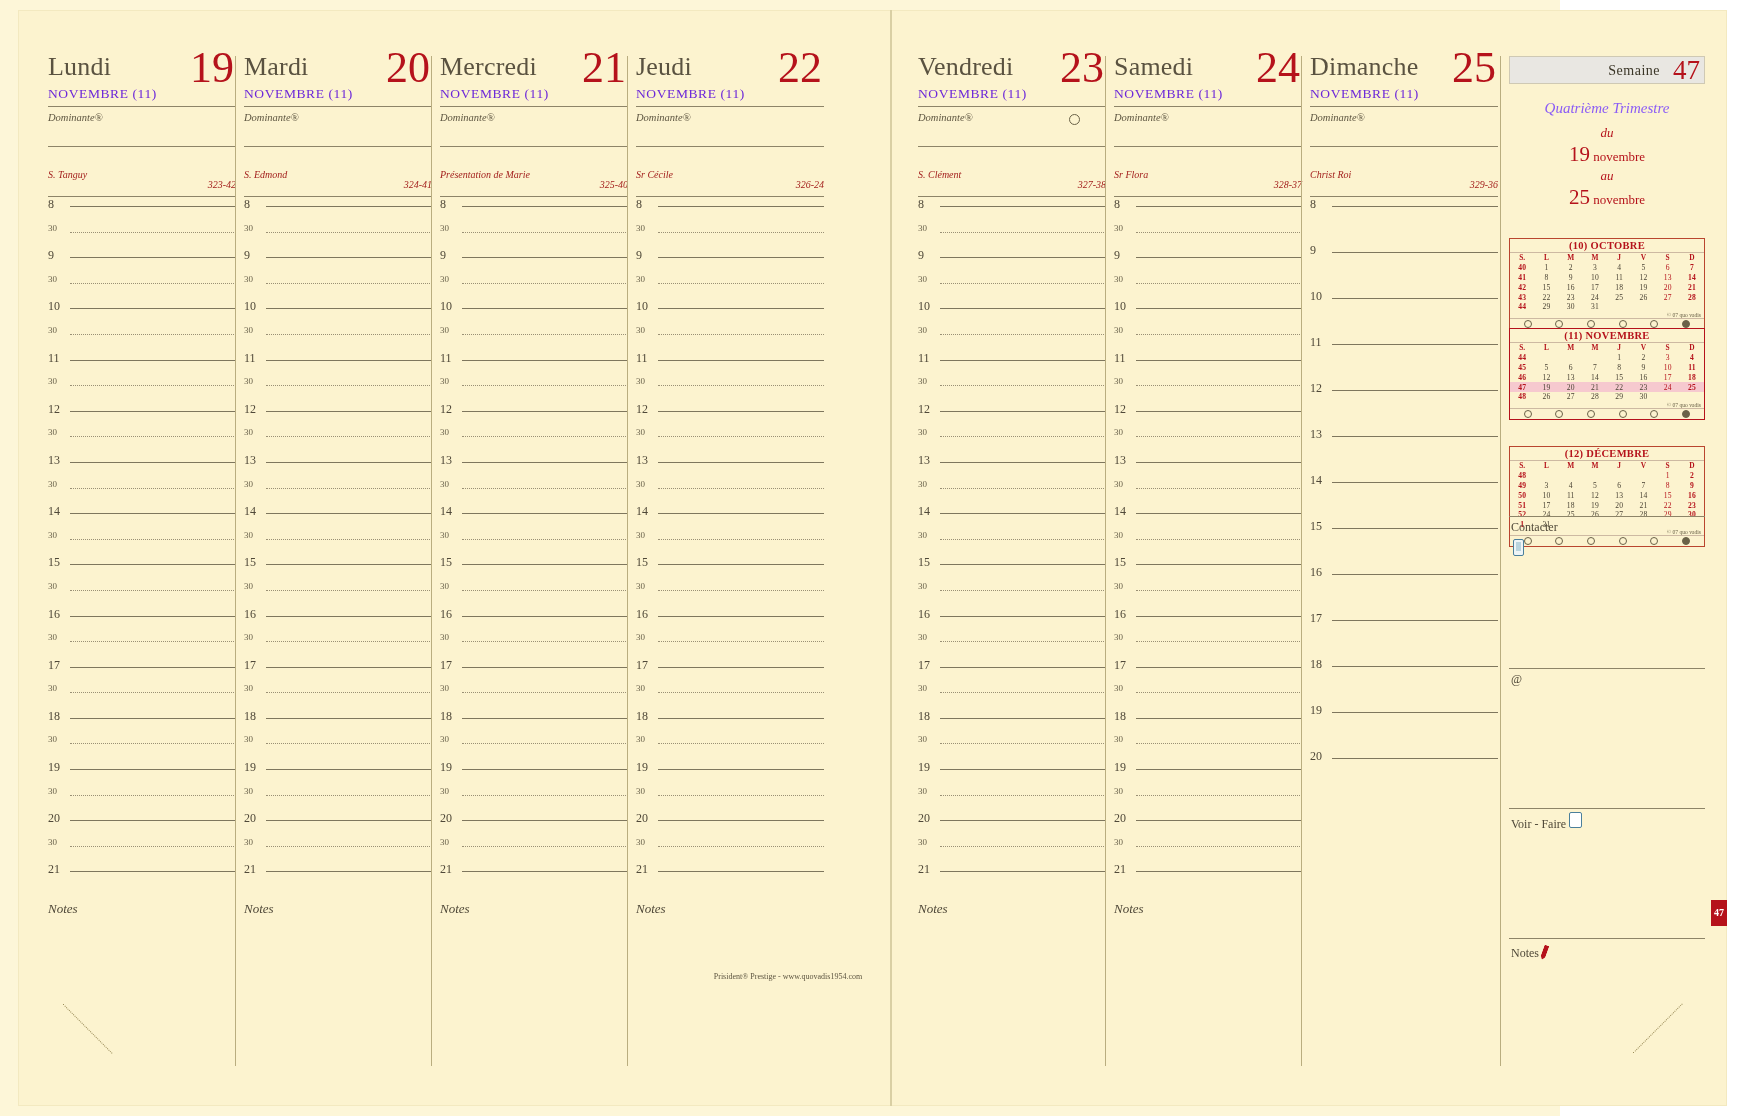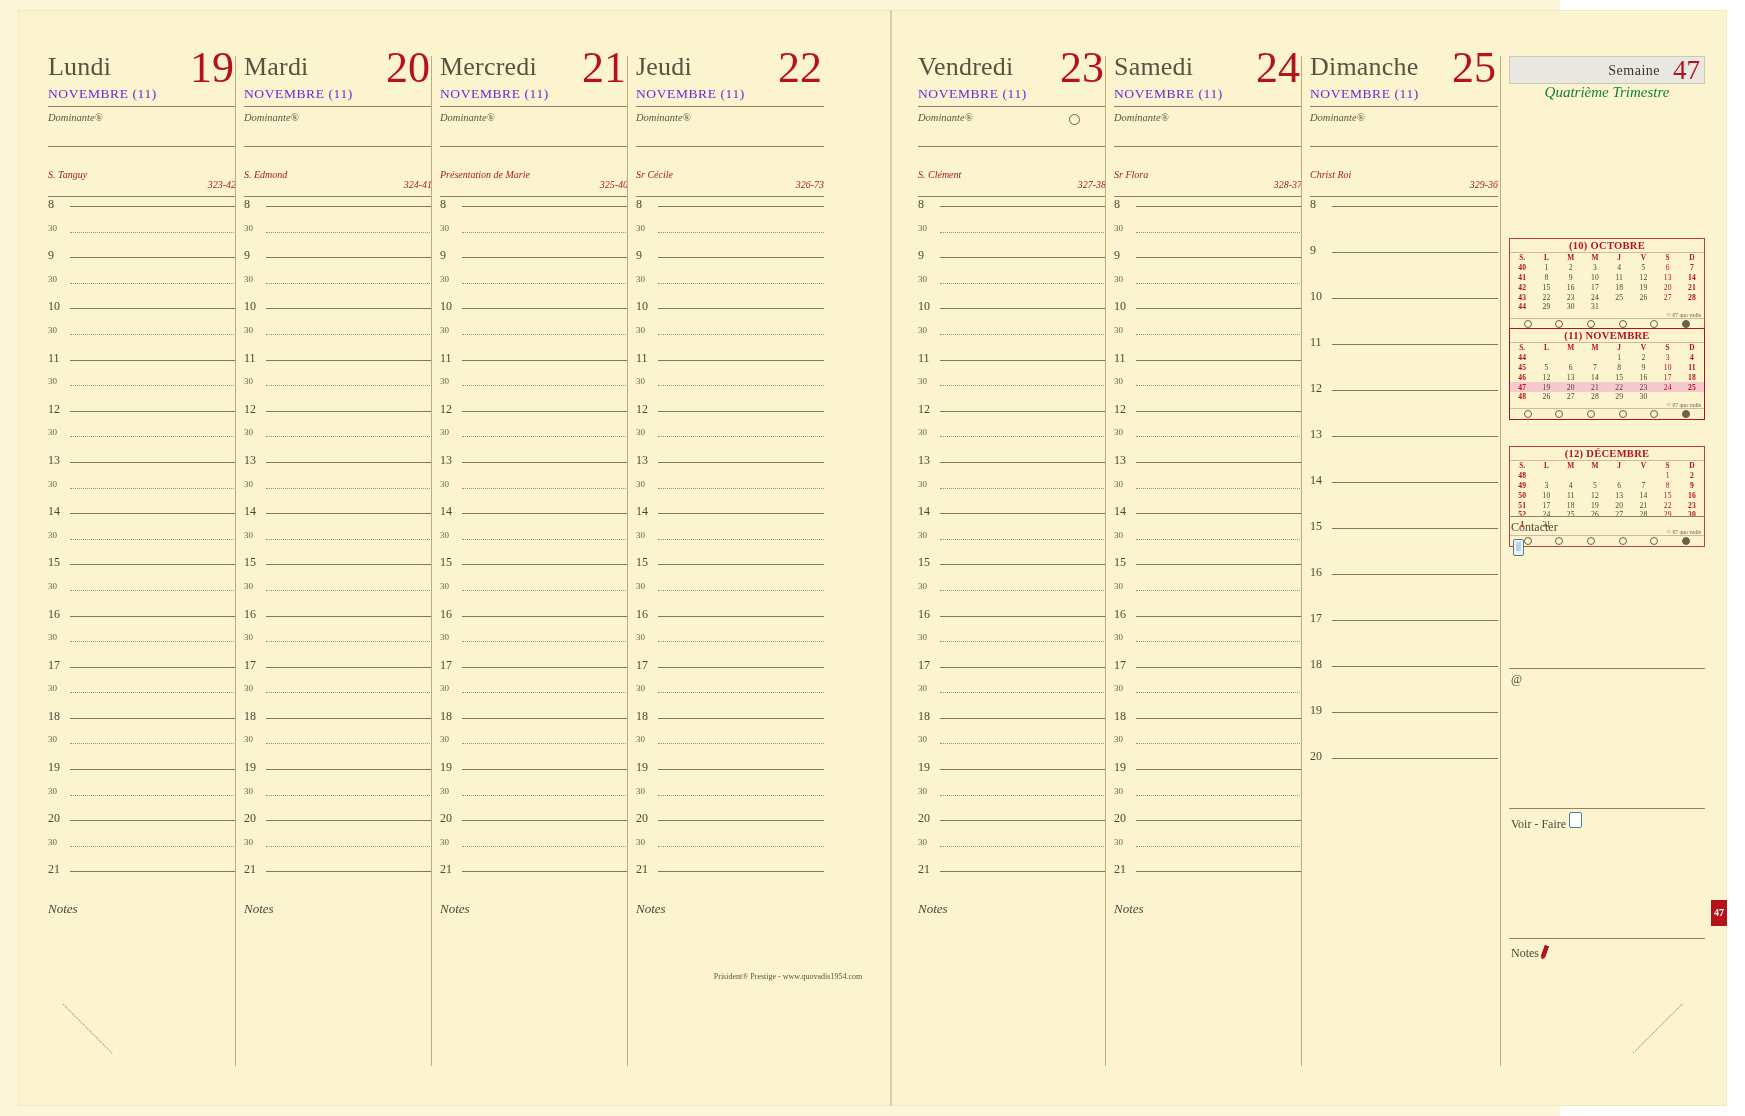--- a/index.html
+++ b/index.html
@@ -109,8 +109,8 @@
     position:absolute; right:4px; top:-2px; font-size:27px; color:#b5121b;
   }
   .trimestre {
-    text-align:center; 
-    font-size:15px; font-style:italic; color:#15803d;
+    text-align:center; margin-top:16px;
+    font-size:15px; font-style:italic; color:#8b5cf6;
   }
   .periode { text-align:center; margin-top:8px; color:#b5121b; font-size:13px; }
   .periode .big { font-size:21px; }

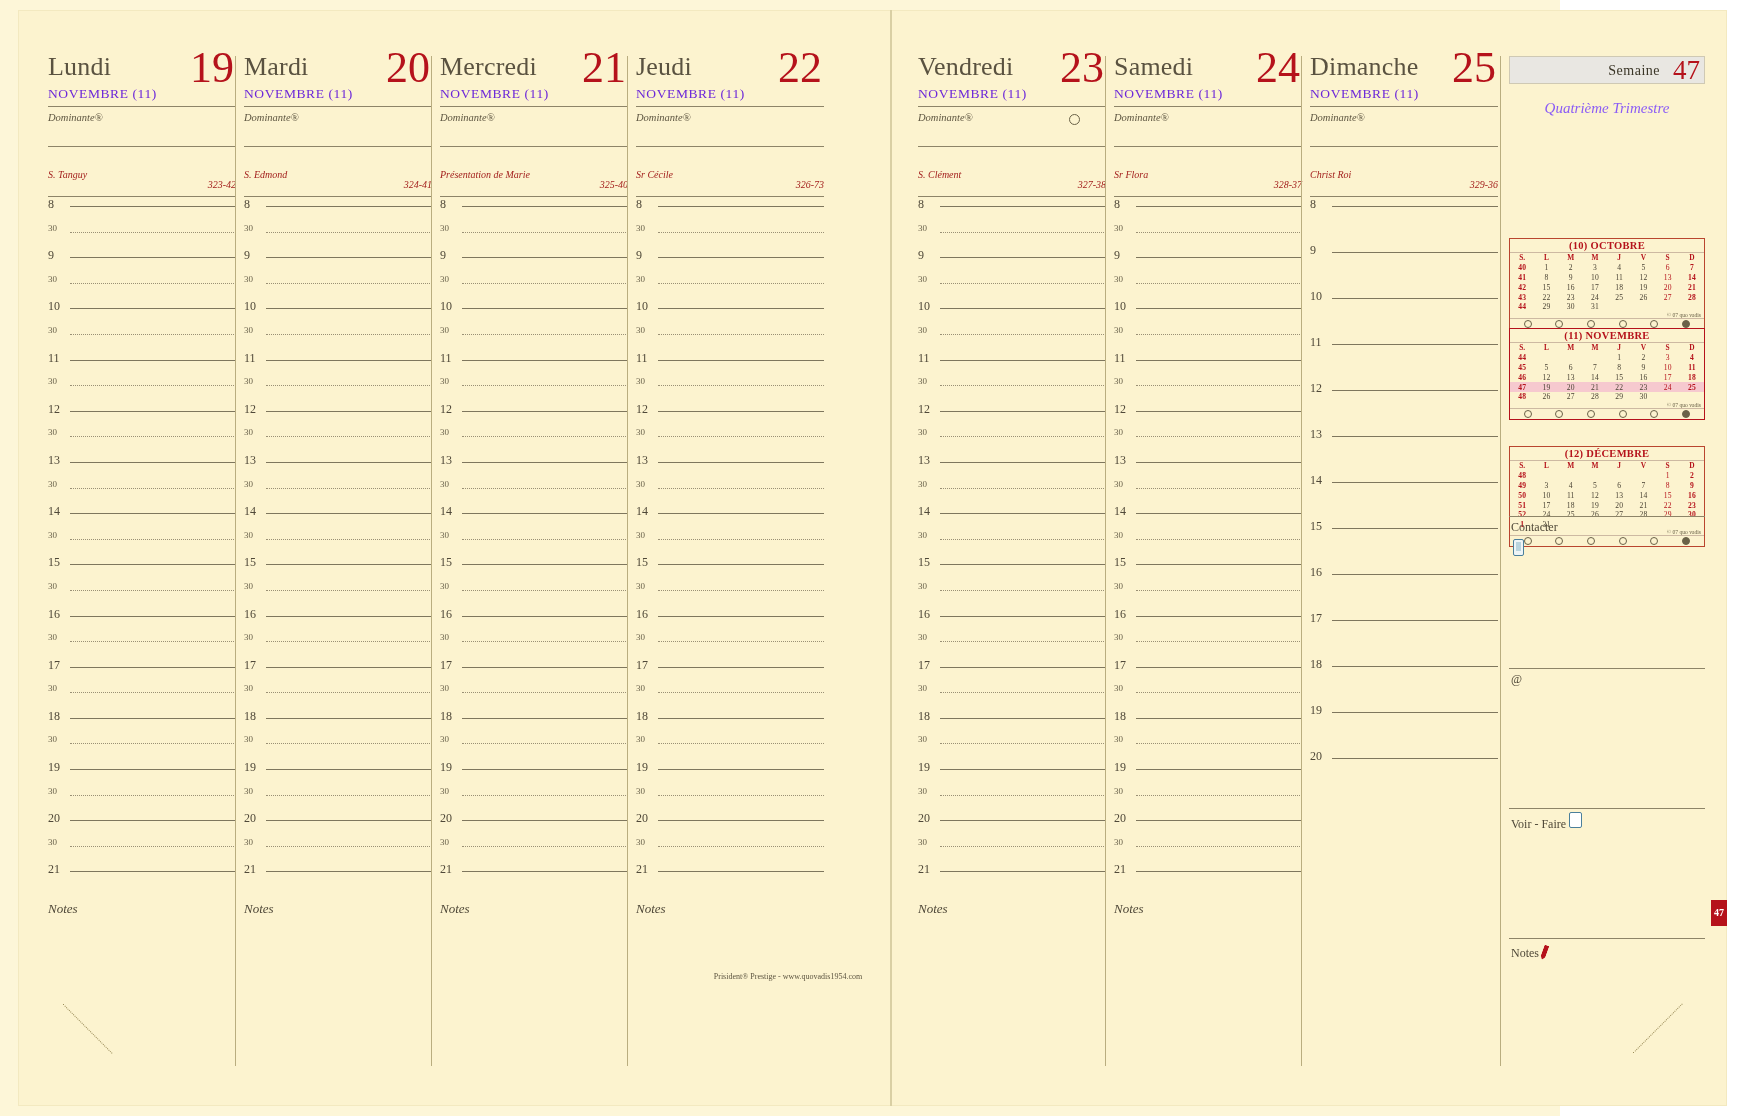--- a/index.html
+++ b/index.html
@@ -1025,6 +1025,12 @@
             <span class="semaine-num">47</span>
           </div>
           <div class="trimestre">Quatrième Trimestre</div>
+          <div class="periode">
+            <div class="row it">du</div>
+            <div class="row"><span class="big">19</span> novembre</div>
+            <div class="row it">au</div>
+            <div class="row"><span class="big">25</span> novembre</div>
+          </div>
         </div>
         <div class="mini" style="top:228px;">
           <div class="mtitle">(10) OCTOBRE</div>

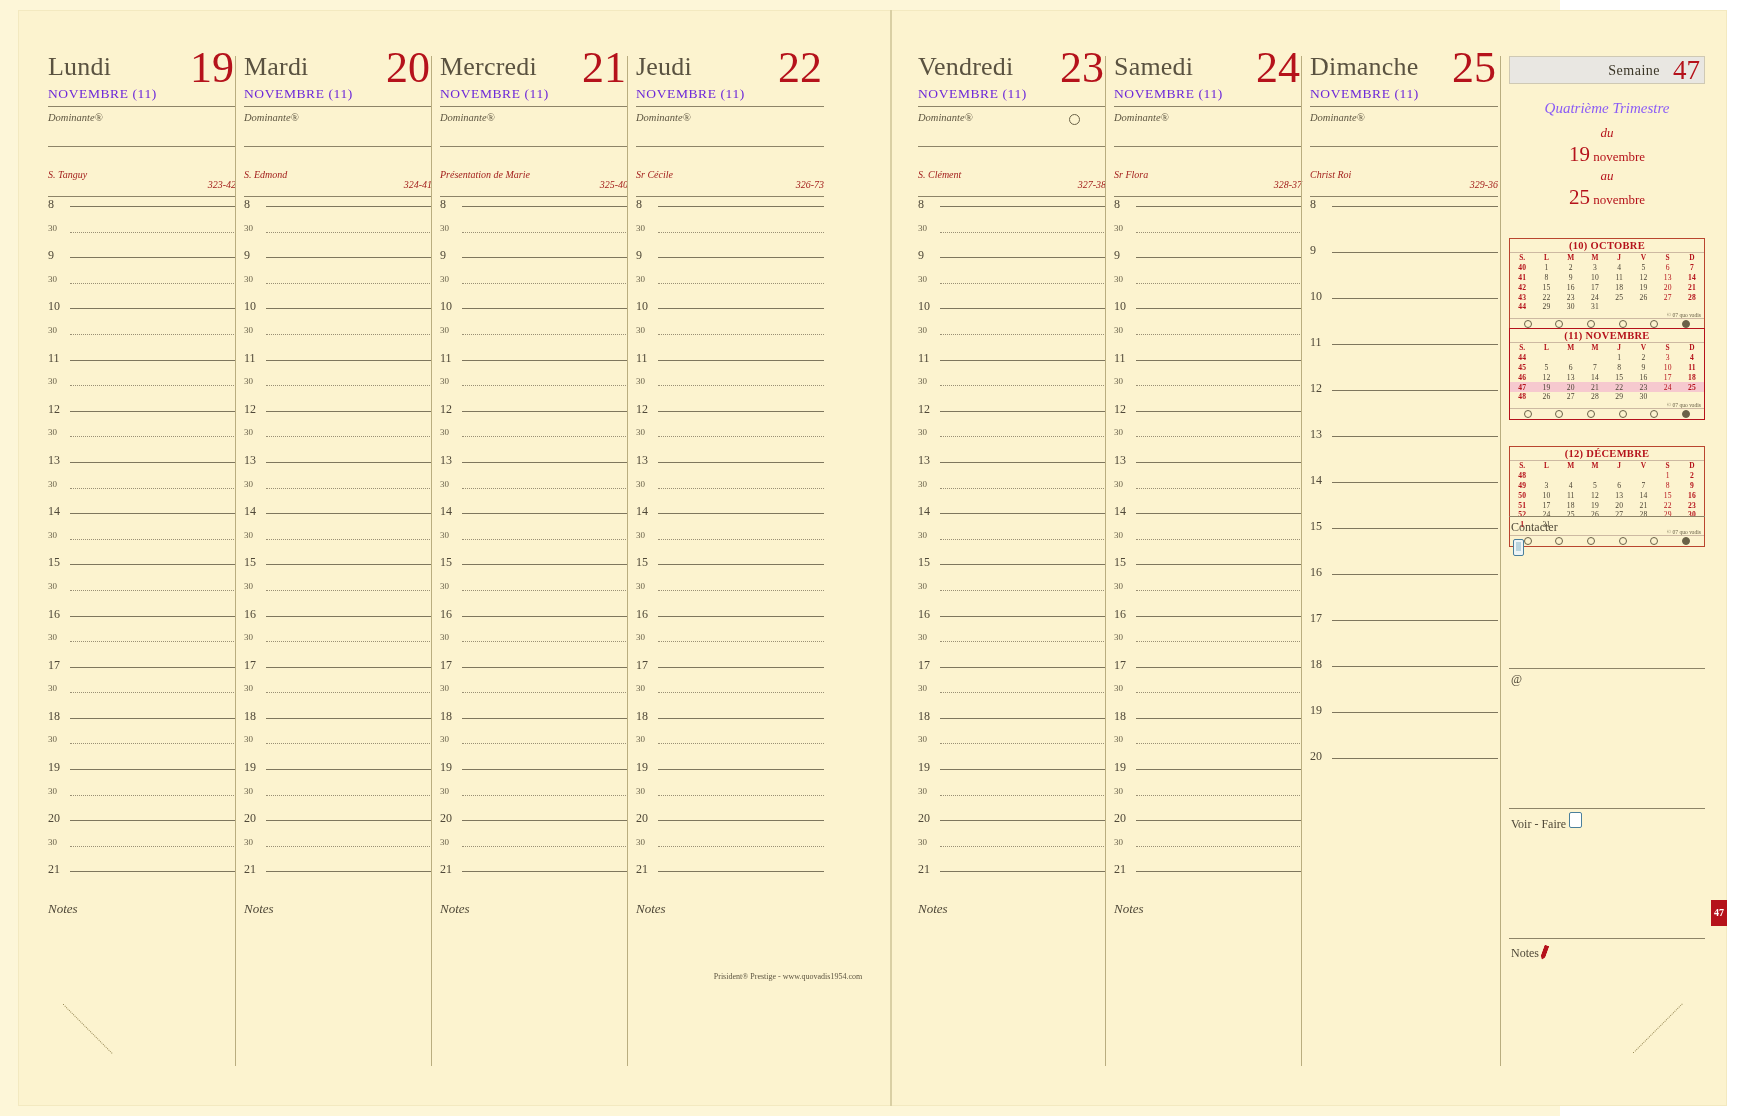--- a/index.html
+++ b/index.html
@@ -584,7 +584,7 @@
           <div class="dominante">Dominante®</div>
           <div class="rule r2"></div>
           <div class="saint">Sr Cécile</div>
-          <div class="daynumjour">326-73</div>
+          <div class="daynumjour">326-24</div>
           <div class="rule r3"></div>
           <div class="hours">
             <div class="hline">

